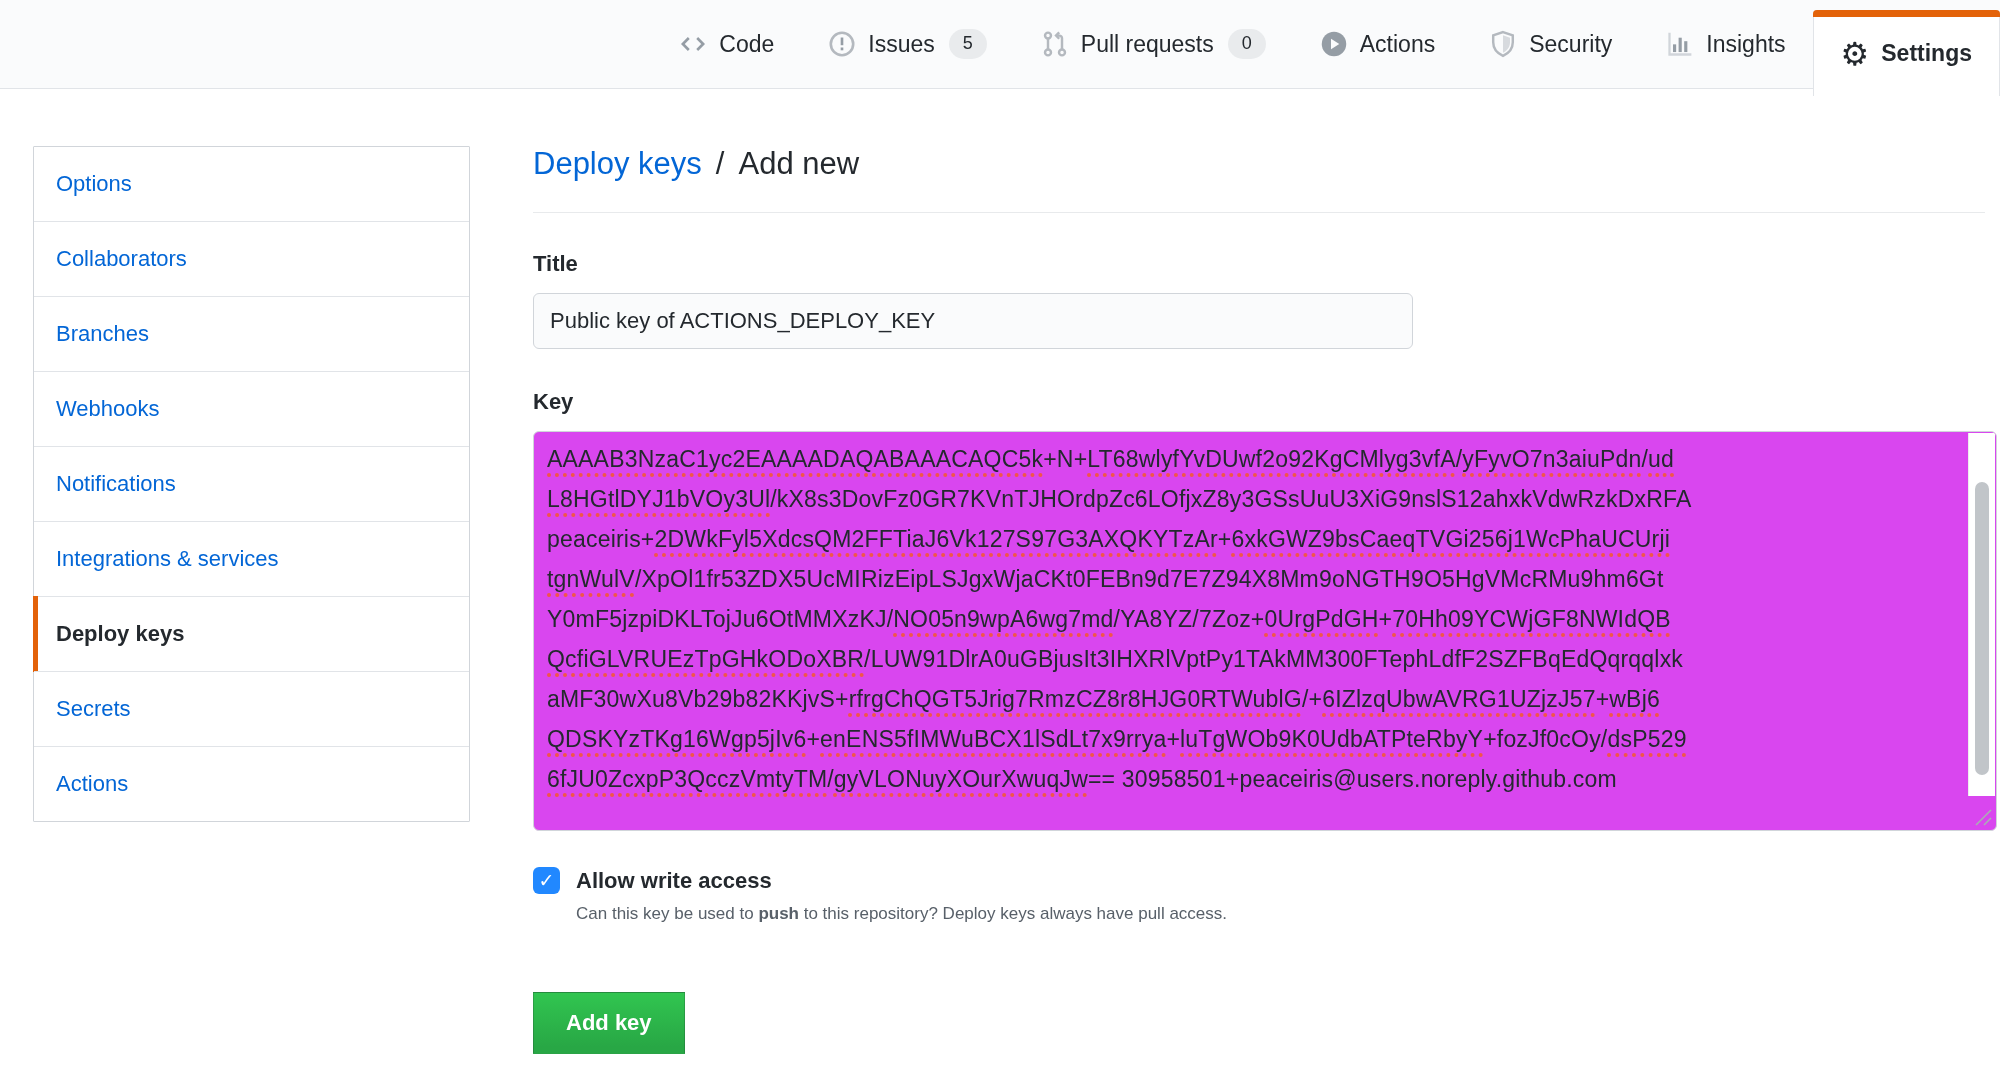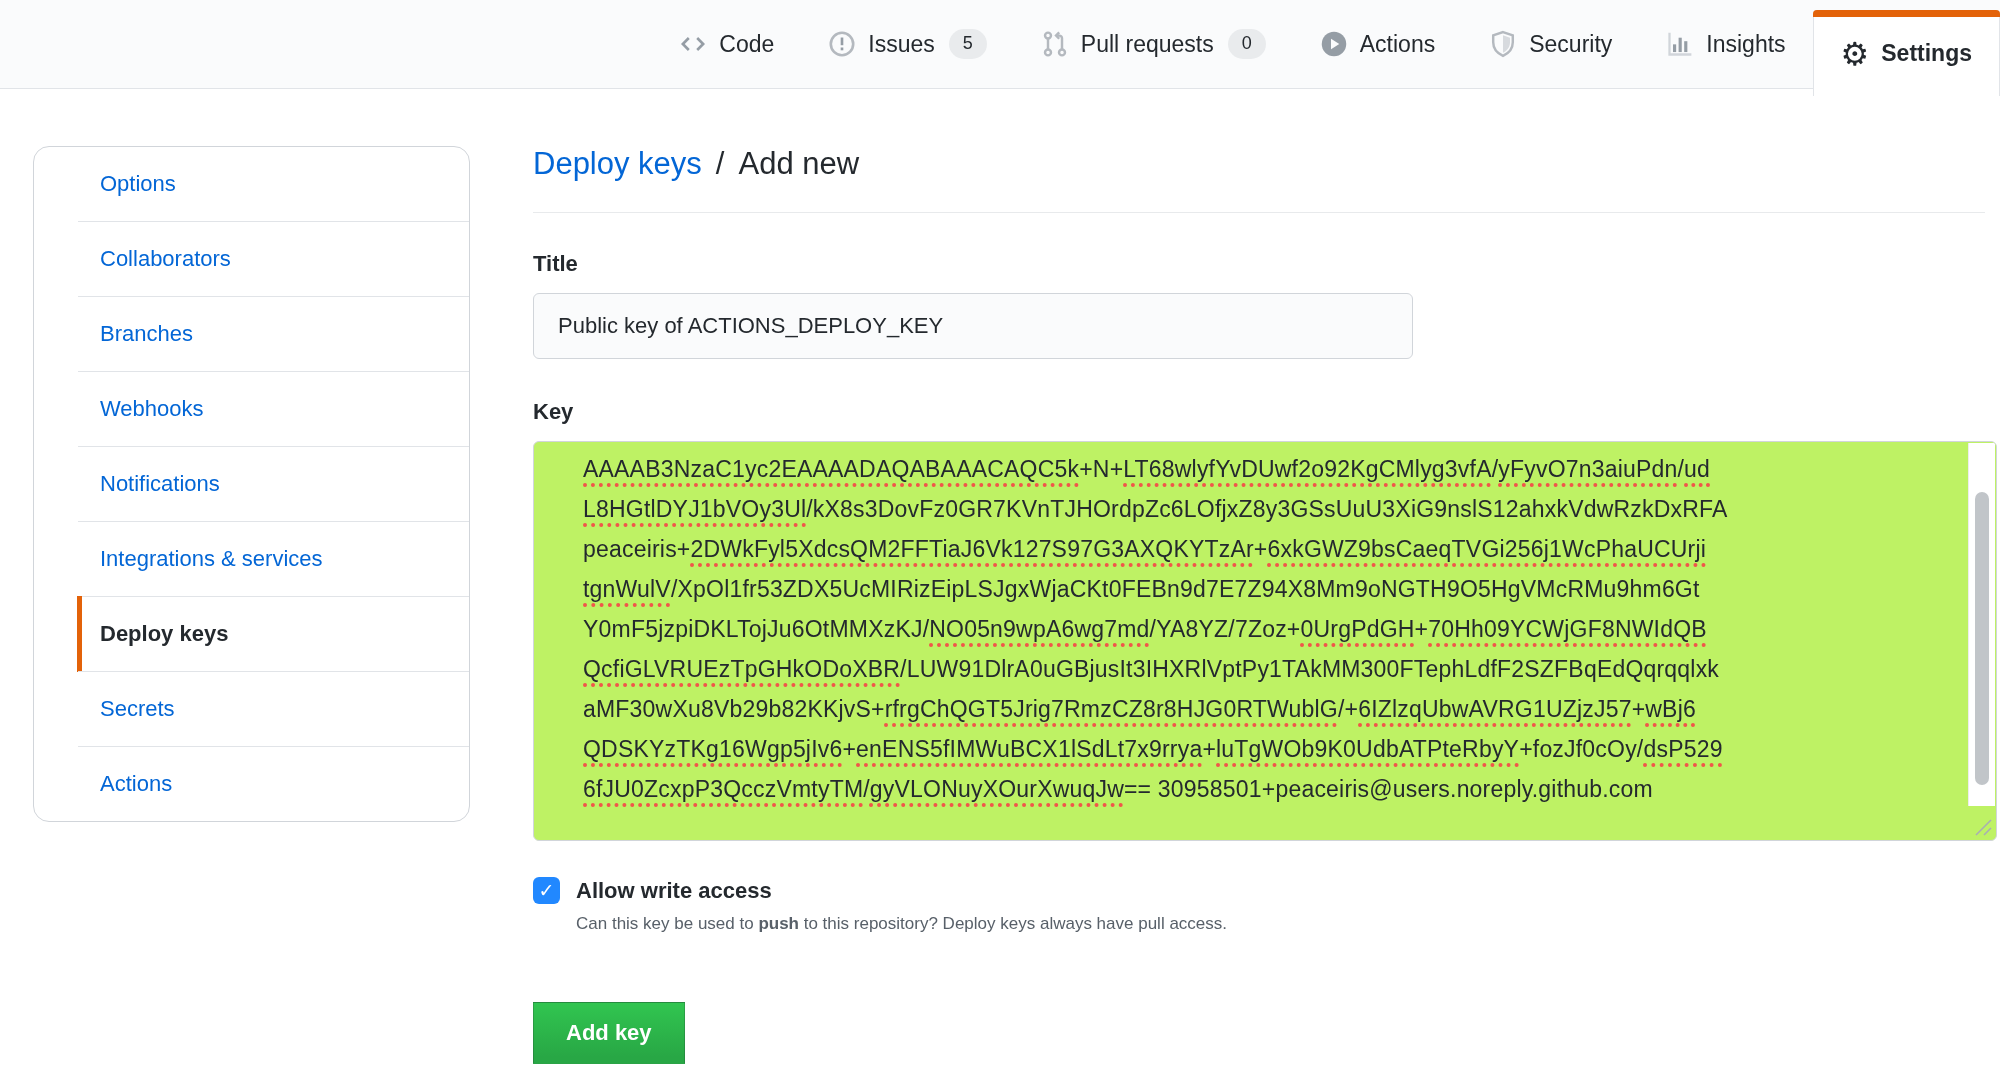--- a/index.html
+++ b/index.html
@@ -27,7 +27,7 @@
   
   .layout { display:flex; align-items:flex-start; padding:50px 15px 0 33px; }
   .sidebar { width:437px; flex:none; }
-  .menu { border:1px solid #d1d5da; border-radius:16px; background:#fff; overflow:visible;padding-left:44px; }
+  .menu { border:1px solid #d1d5da; border-radius:1px; background:#fff; overflow:visible; }
   .menu-item { display:block; position:relative; padding:24px 22px; font-size:22px;
     color:#0366d6; text-decoration:none; cursor:pointer; border-top:1px solid #e1e4e8; }
   .menu-item:first-child { border-top:0; }

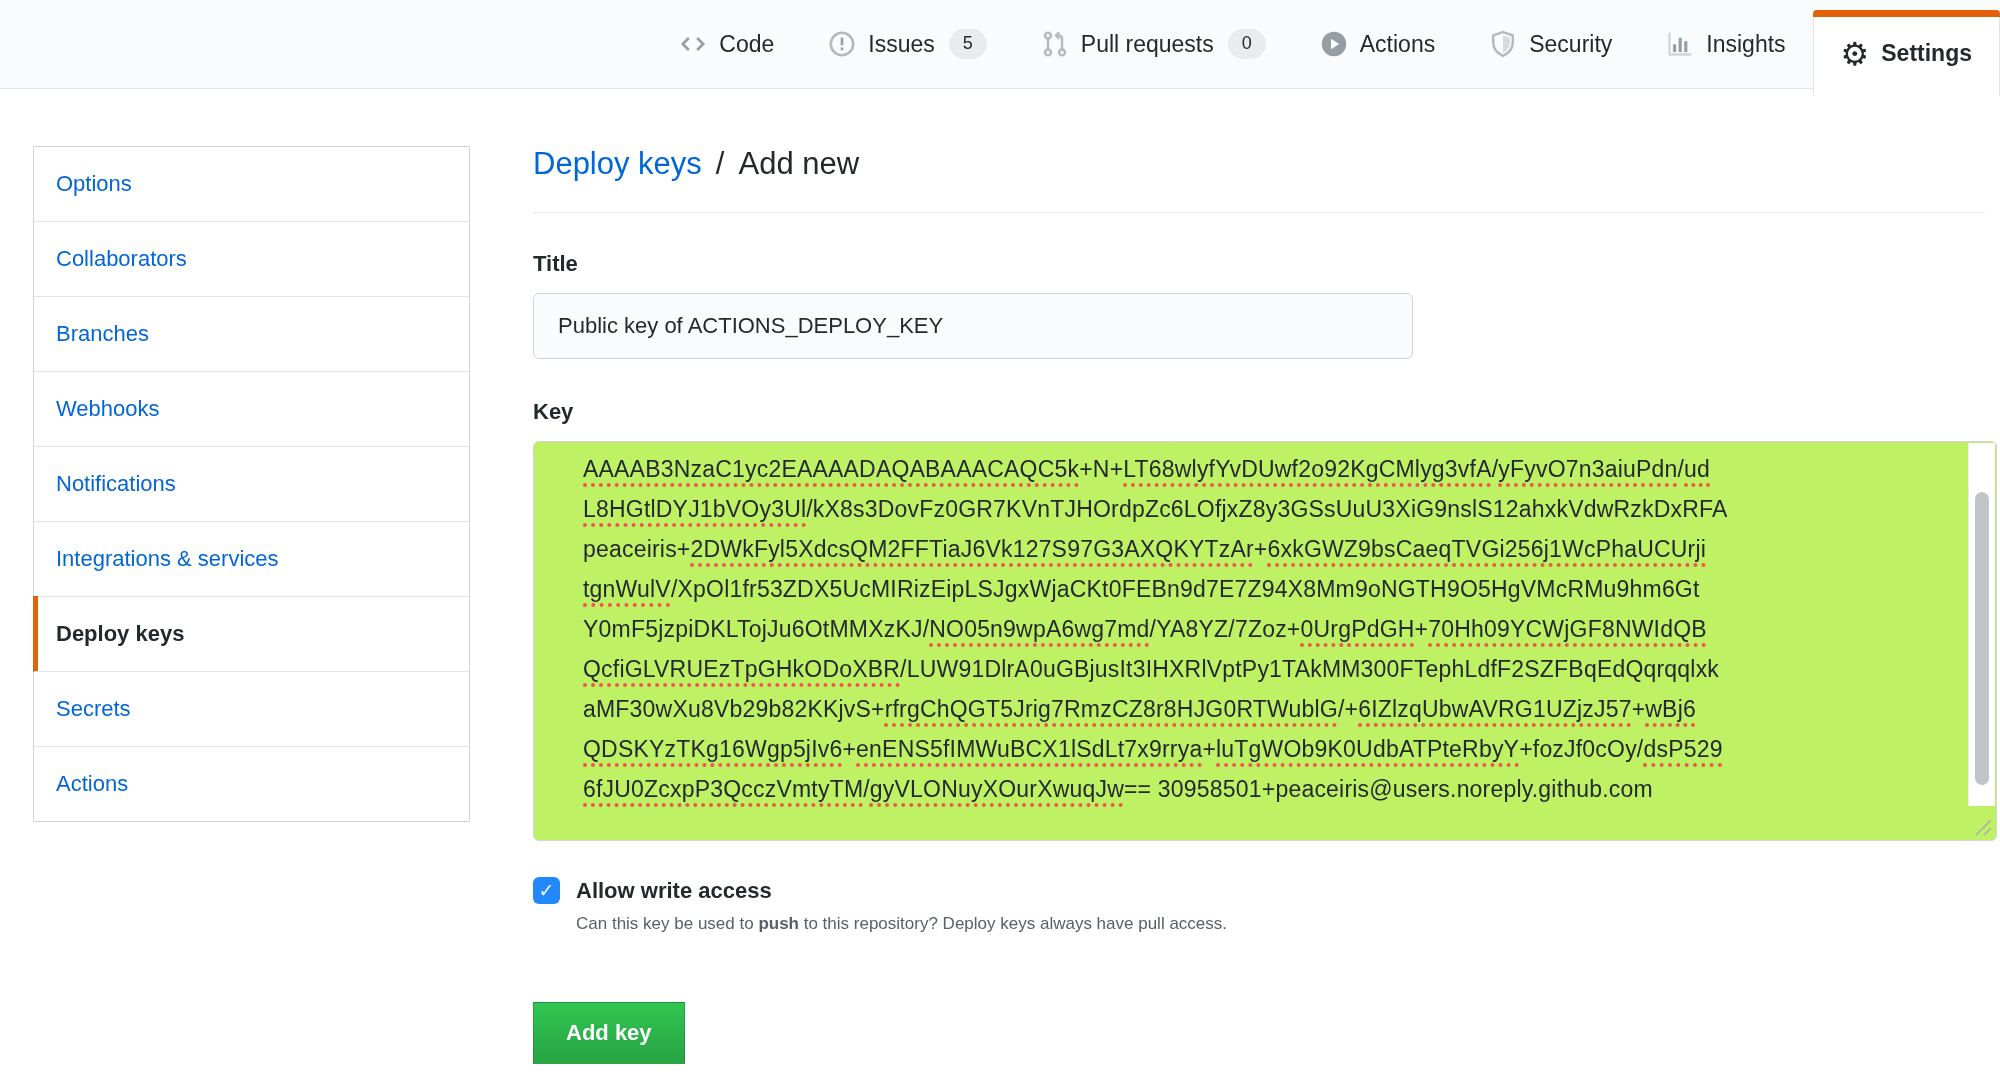--- a/index.html
+++ b/index.html
@@ -46,9 +46,9 @@
   .group-title { margin-bottom:0; }
   .group-key { margin-top:40px; }
 
-  .title-input { width:880px; height:66px; font-size:22px; color:#24292e;
+  .title-input { width:880px; height:56px; font-size:22px; color:#24292e;
     font-family:"Liberation Sans","DejaVu Sans",sans-serif;
-    padding:0 24px; background:#fafbfc; border:1px solid #d1d5da; border-radius:6px;
+    padding:0 16px; background:#fafbfc; border:1px solid #d1d5da; border-radius:6px;
     outline:none; }
 
   .key-box { position:relative; width:1464px; height:400px; background:#bef264;

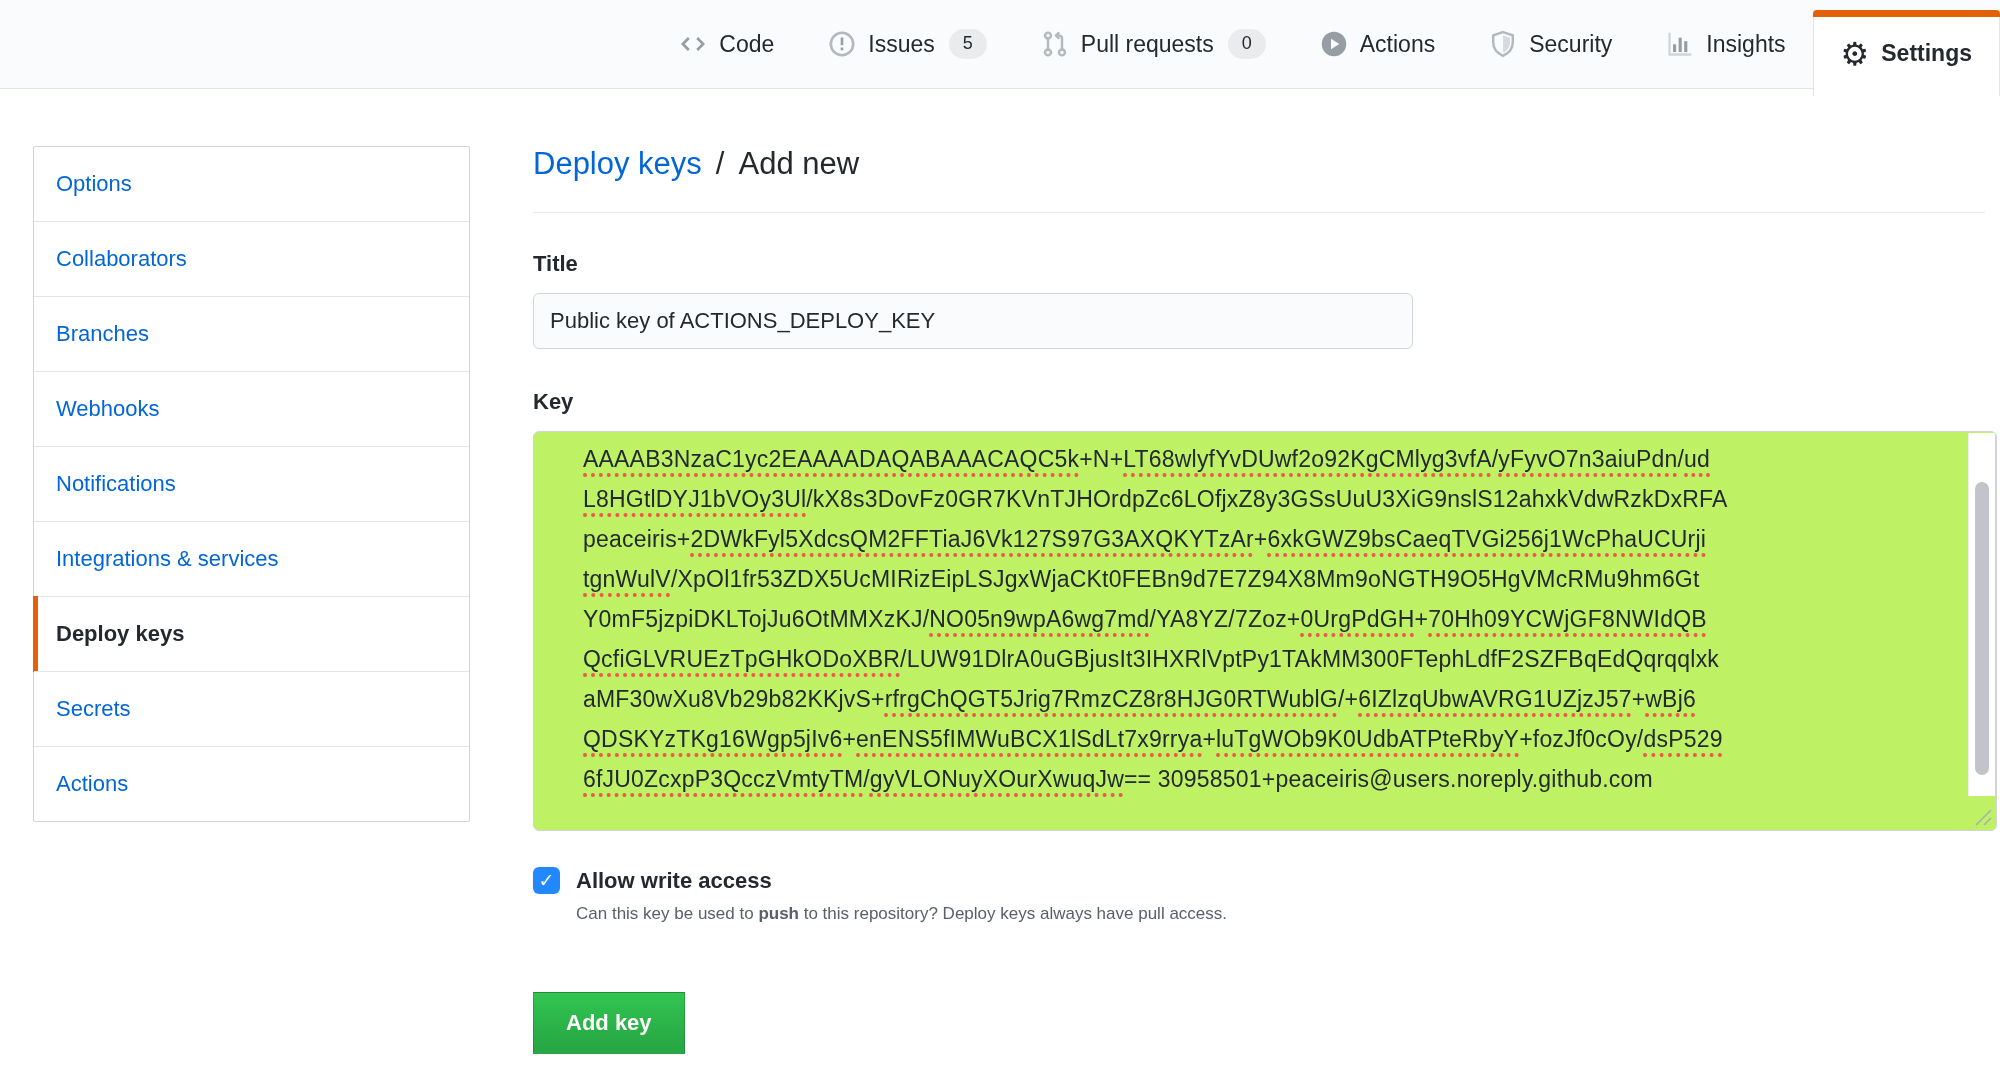--- a/index.html
+++ b/index.html
@@ -51,8 +51,8 @@
     padding:0 16px; background:#fafbfc; border:1px solid #d1d5da; border-radius:6px;
     outline:none; }
 
-  .key-box { position:relative; width:1464px; height:400px; background:#bef264;
-    border:1px solid #d1d5da; border-radius:6px; overflow:hidden; cursor:text;padding-left:36px; }
+  .key-box { position:relative; width:1464px; height:400px; background:#d946ef;
+    border:1px solid #d1d5da; border-radius:6px; overflow:hidden; cursor:text; }
   .key-content { padding:7px 44px 7px 13px; }
   .key-line { white-space:pre; overflow:hidden; line-height:40px; font-size:23px;
     letter-spacing:0.2px; color:#24292e; }

